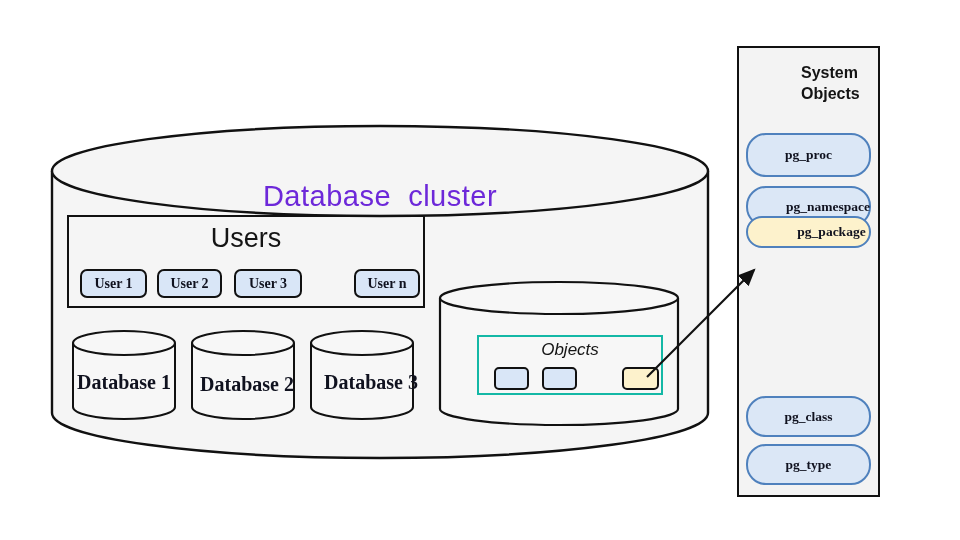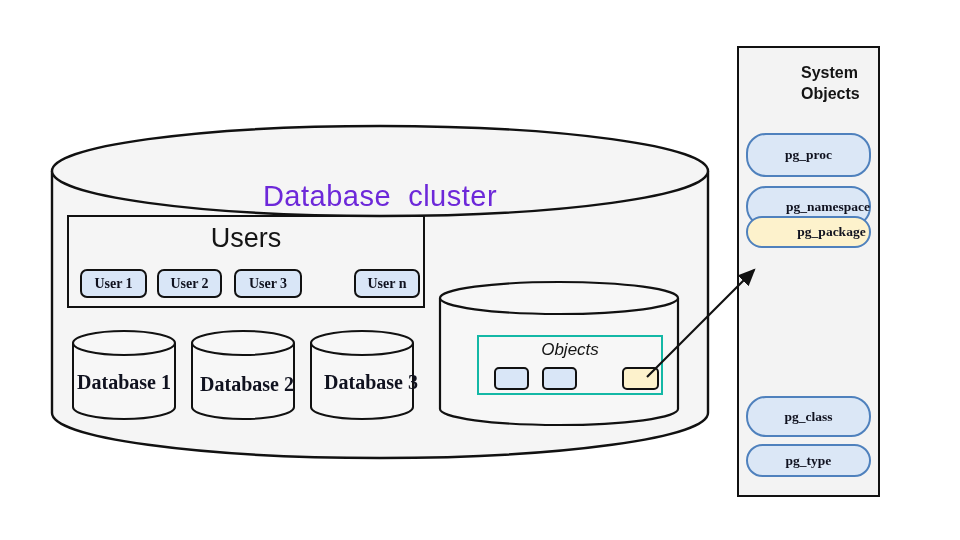--- a/index.html
+++ b/index.html
@@ -123,7 +123,7 @@
     <div class="pg-chip" style="top:138px;height:41px;padding-left:39px;">pg_namespace</div>
     <div class="pg-chip pg-yellow" style="top:168px;height:32px;padding-left:46px;">pg_package</div>
     <div class="pg-chip" style="top:348px;height:41px;">pg_class</div>
-    <div class="pg-chip" style="top:396px;height:33px;">pg_type</div>
+    <div class="pg-chip" style="top:396px;height:41px;">pg_type</div>
   </div>
 
   <svg width="960" height="540" viewBox="0 0 960 540" style="pointer-events:none;z-index:5;">

